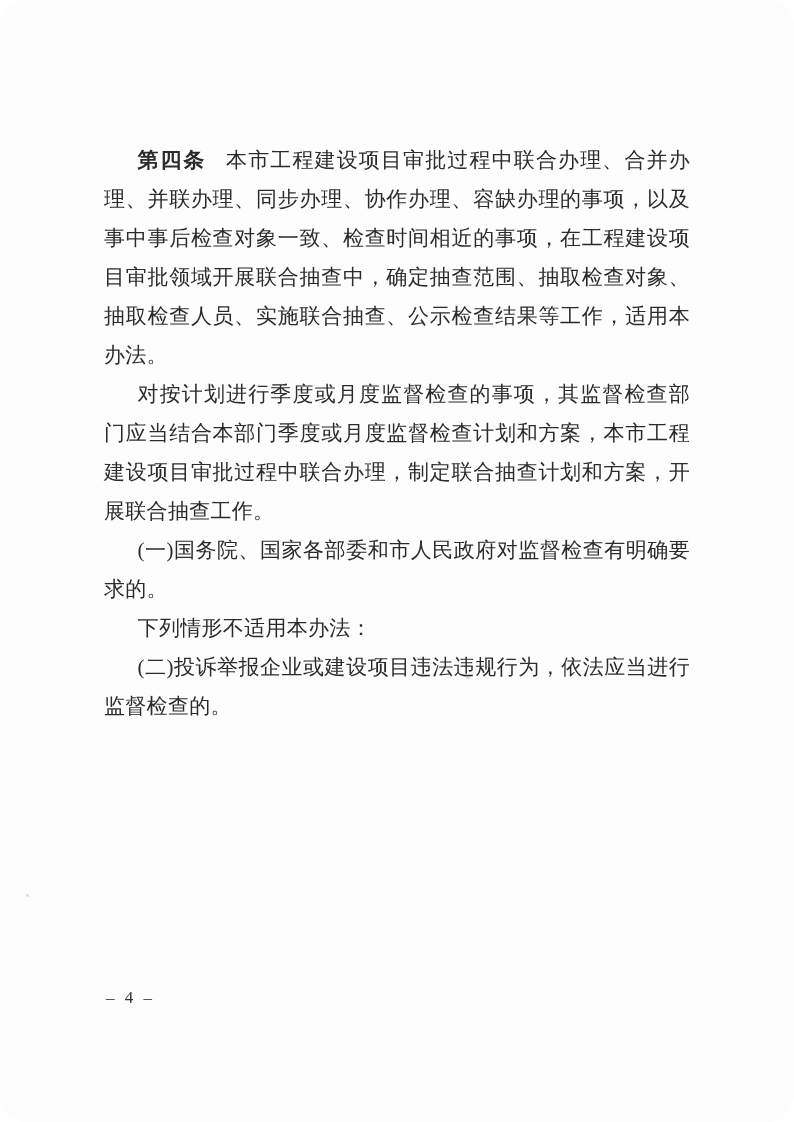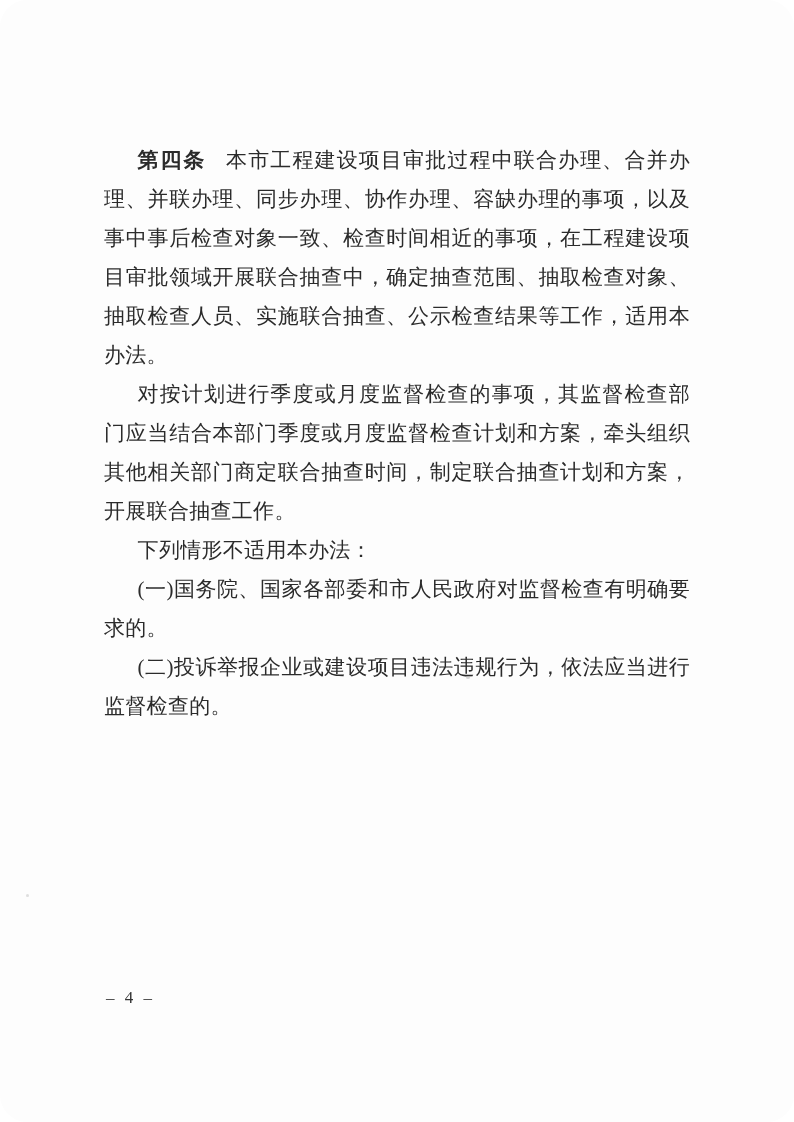--- a/index.html
+++ b/index.html
@@ -63,7 +63,7 @@
 
     <p class="para"><b class="article">第四条</b><span>本市工程建设项目审批过程中联合办理、合并办理、并联办理、同步办理、协作办理、容缺办理的事项，以及事中事后检查对象一致、检查时间相近的事项，在工程建设项目审批领域开展联合抽查中，确定抽查范围、抽取检查对象、抽取检查人员、实施联合抽查、公示检查结果等工作，适用本办法。</span></p>
 
-    <p class="para"><span>对按计划进行季度或月度监督检查的事项，其监督检查部门应当结合本部门季度或月度监督检查计划和方案，牵头组织其他相关部门商定联合抽查时间，制定联合抽查计划和方案，开展联合抽查工作。</span></p>
+    <p class="para"><span>对按计划进行季度或月度监督检查的事项，其监督检查部门应当结合本部门季度或月度监督检查计划和方案，本市工程建设项目审批过程中联合办理，制定联合抽查计划和方案，开展联合抽查工作。</span></p>
 
     <p class="para"><span>下列情形不适用本办法：</span></p>
 

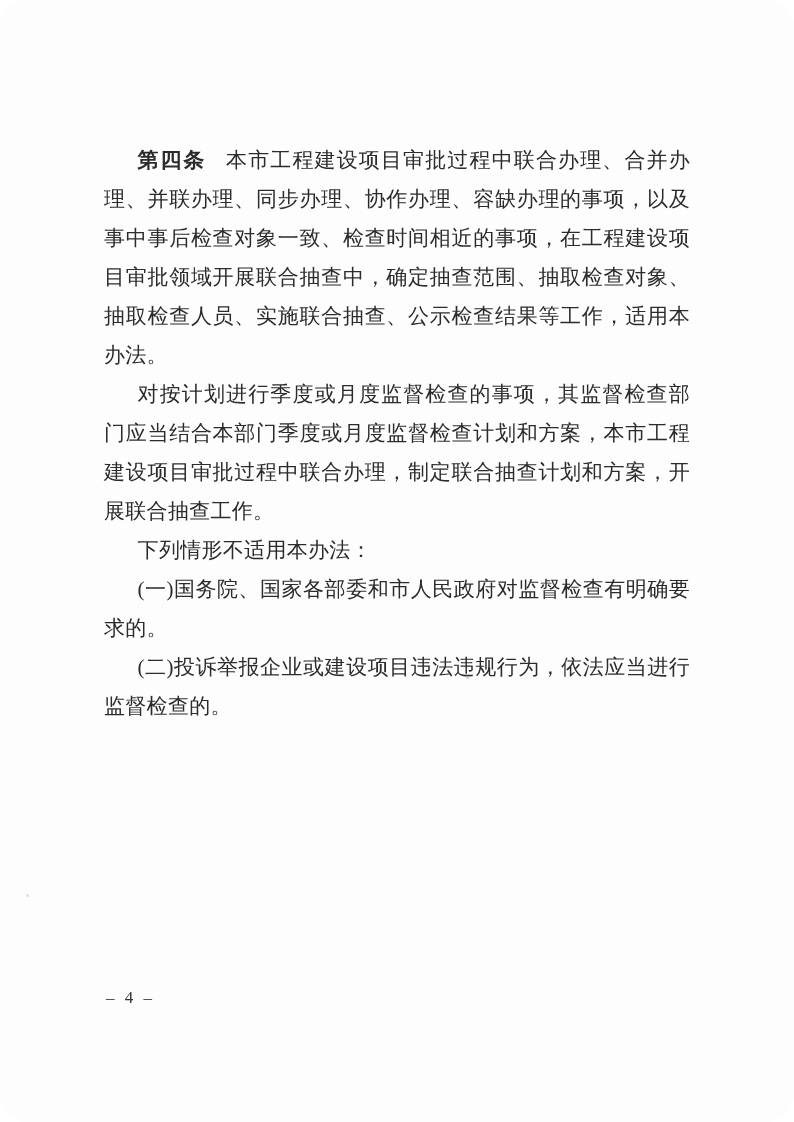--- a/index.html
+++ b/index.html
@@ -65,9 +65,9 @@
 
     <p class="para"><span>对按计划进行季度或月度监督检查的事项，其监督检查部门应当结合本部门季度或月度监督检查计划和方案，本市工程建设项目审批过程中联合办理，制定联合抽查计划和方案，开展联合抽查工作。</span></p>
 
+    <p class="para"><span>(一)国务院、国家各部委和市人民政府对监督检查有明确要求的。</span></p>
+
     <p class="para"><span>下列情形不适用本办法：</span></p>
-
-    <p class="para"><span>(一)国务院、国家各部委和市人民政府对监督检查有明确要求的。</span></p>
 
     <p class="para"><span>(二)投诉举报企业或建设项目违法违规行为，依法应当进行监督检查的。</span></p>
 

